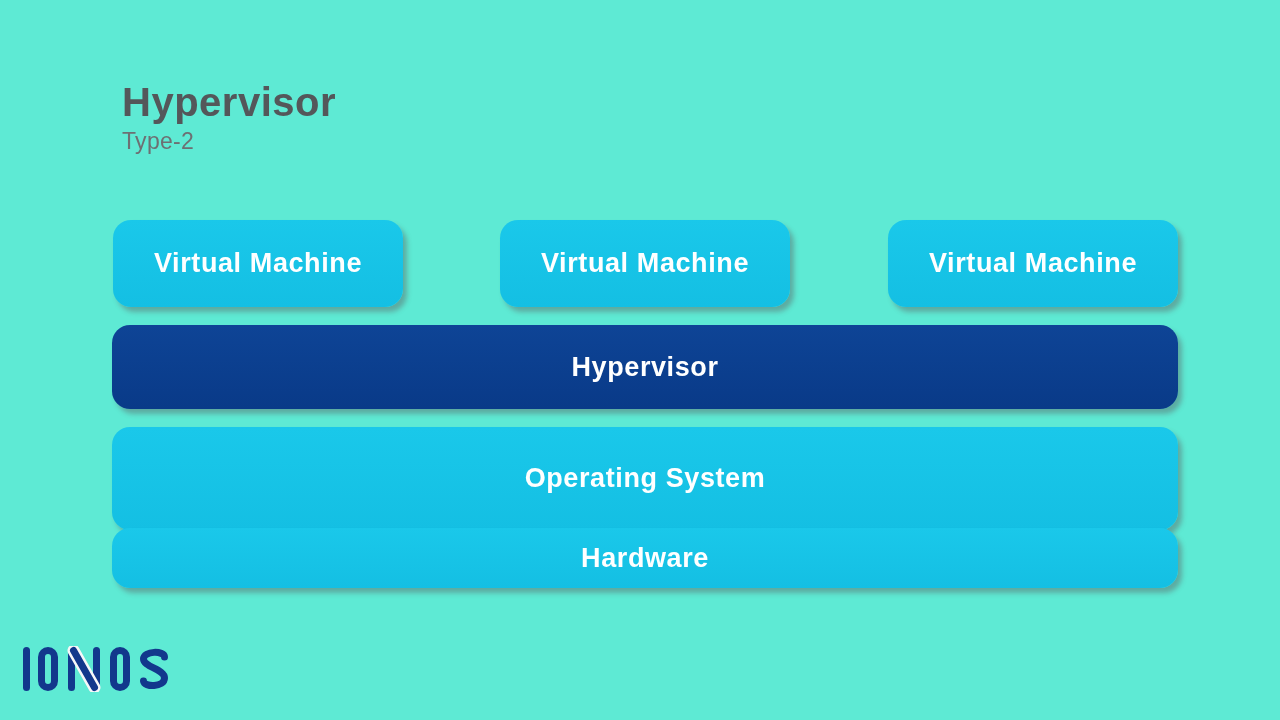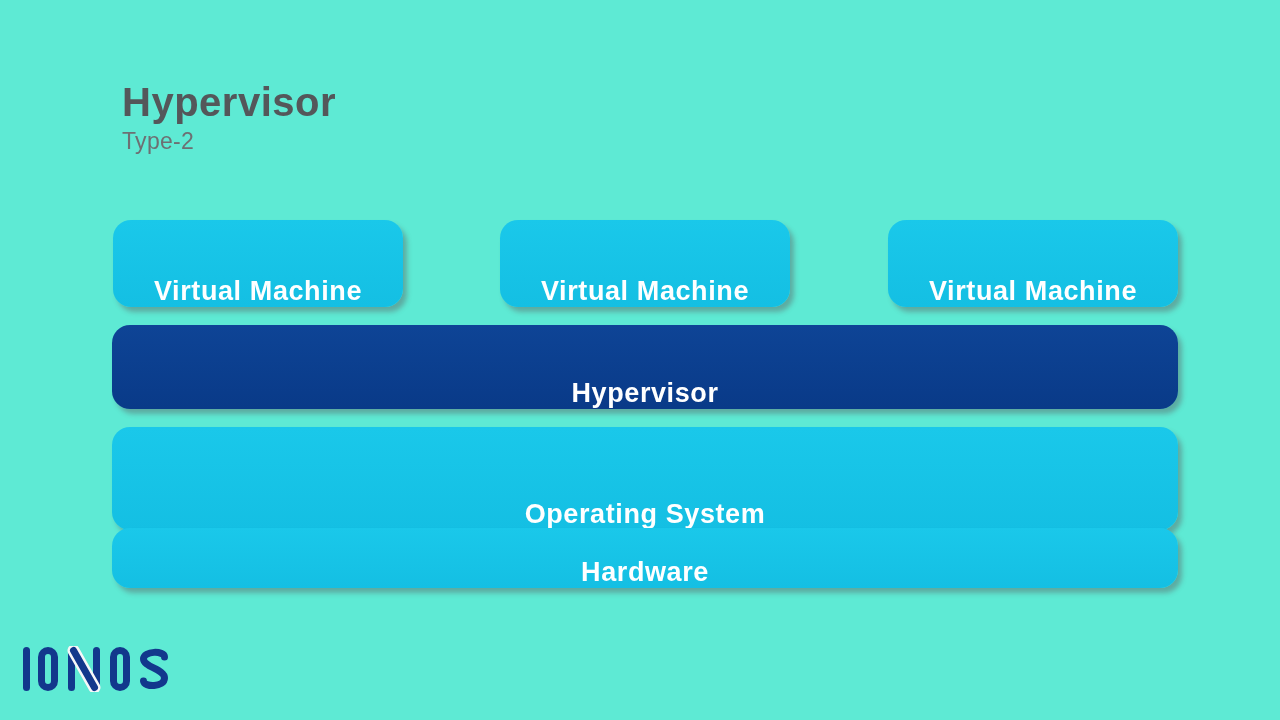--- a/index.html
+++ b/index.html
@@ -37,7 +37,7 @@
     position: absolute;
     border-radius: 18px;
     display: flex;
-    align-items: flex-end;
+    align-items: center;
     justify-content: center;
     color: #ffffff;
     font-weight: bold;

